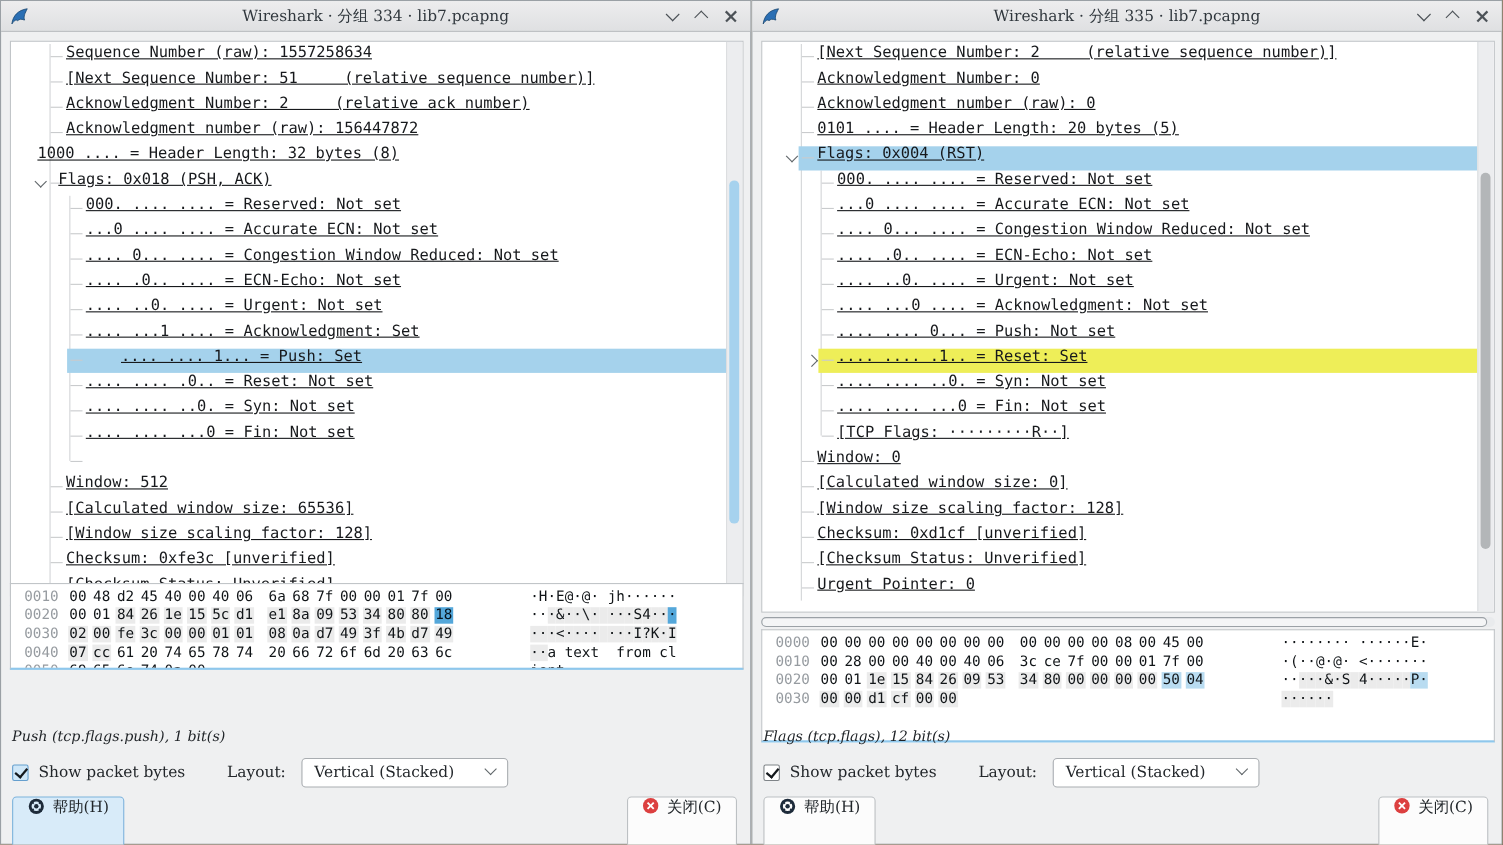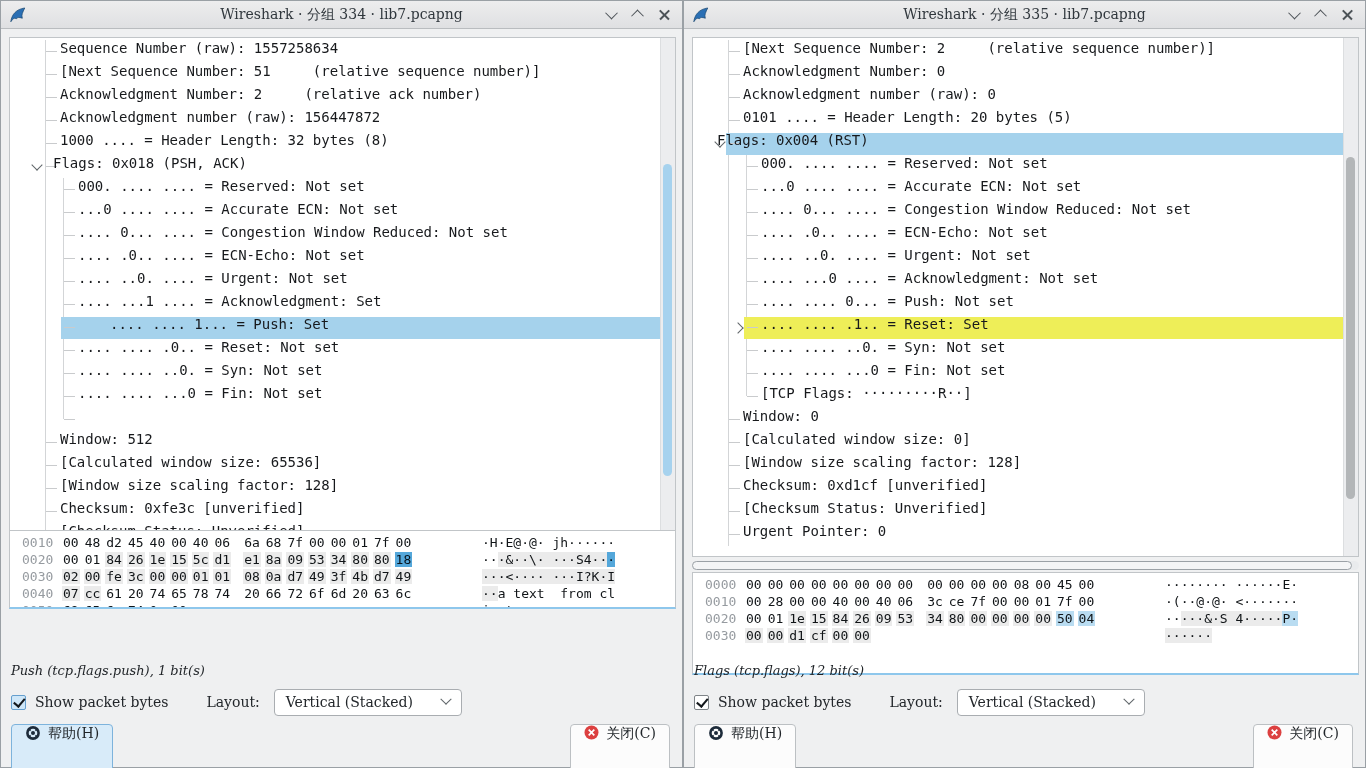--- a/index.html
+++ b/index.html
@@ -37,7 +37,7 @@
   .chev{position:absolute;width:7px;height:7px;border-right:1.5px solid #5f6569;border-bottom:1.5px solid #5f6569;}
   .chev.down{transform:rotate(45deg);top:6px;}
   .chev.right{transform:rotate(-45deg);top:8px;}
-  .lbl{position:relative;}
+  .lbl{position:relative;text-decoration:underline;}
   .vtrack{position:absolute;right:0;top:0;bottom:0;width:14px;background:#ecedef;border-left:1px solid #dcdee0;}
   .vthumb{position:absolute;left:2px;width:9px;border-radius:4.5px;}
   .win0 .vthumb{background:#a6d2ee;top:25%;height:62%;}

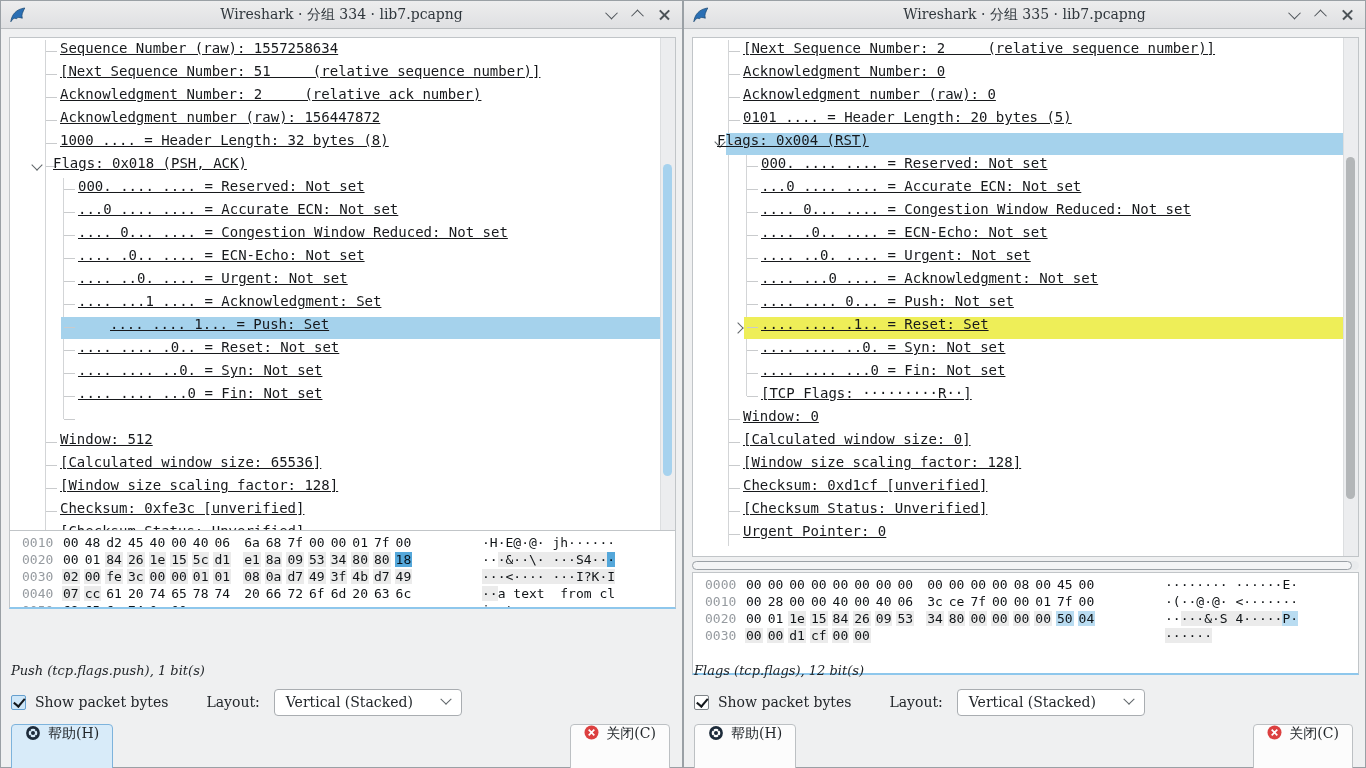--- a/index.html
+++ b/index.html
@@ -114,7 +114,7 @@
           <div class="trow"><span class="dash" style="left: 36px;"></span><span class="lbl" style="padding-left: 50px;">[Next Sequence Number: 51     (relative sequence number)]</span></div>
           <div class="trow"><span class="dash" style="left: 36px;"></span><span class="lbl" style="padding-left: 50px;">Acknowledgment Number: 2     (relative ack number)</span></div>
           <div class="trow"><span class="dash" style="left: 36px;"></span><span class="lbl" style="padding-left: 50px;">Acknowledgment number (raw): 156447872</span></div>
-          <div class="trow"><span class="dash" style="left: 36px;"></span><span class="lbl" style="padding-left: 50px;">1000 .... = Header Length: 32 bytes (8)</span></div>
+          <div class="trow"><span class="dash" style="left: 36px;"></span><span class="lbl" style="padding-left: 24px;">1000 .... = Header Length: 32 bytes (8)</span></div>
           <div class="trow"><span class="dash" style="left: 36px;"></span><span class="chev down" style="left: 23px;"></span><span class="lbl" style="padding-left: 43px;">Flags: 0x018 (PSH, ACK)</span></div>
           <div class="trow"><span class="dash" style="left: 54px;"></span><span class="lbl" style="padding-left: 68px;">000. .... .... = Reserved: Not set</span></div>
           <div class="trow"><span class="dash" style="left: 54px;"></span><span class="lbl" style="padding-left: 68px;">...0 .... .... = Accurate ECN: Not set</span></div>

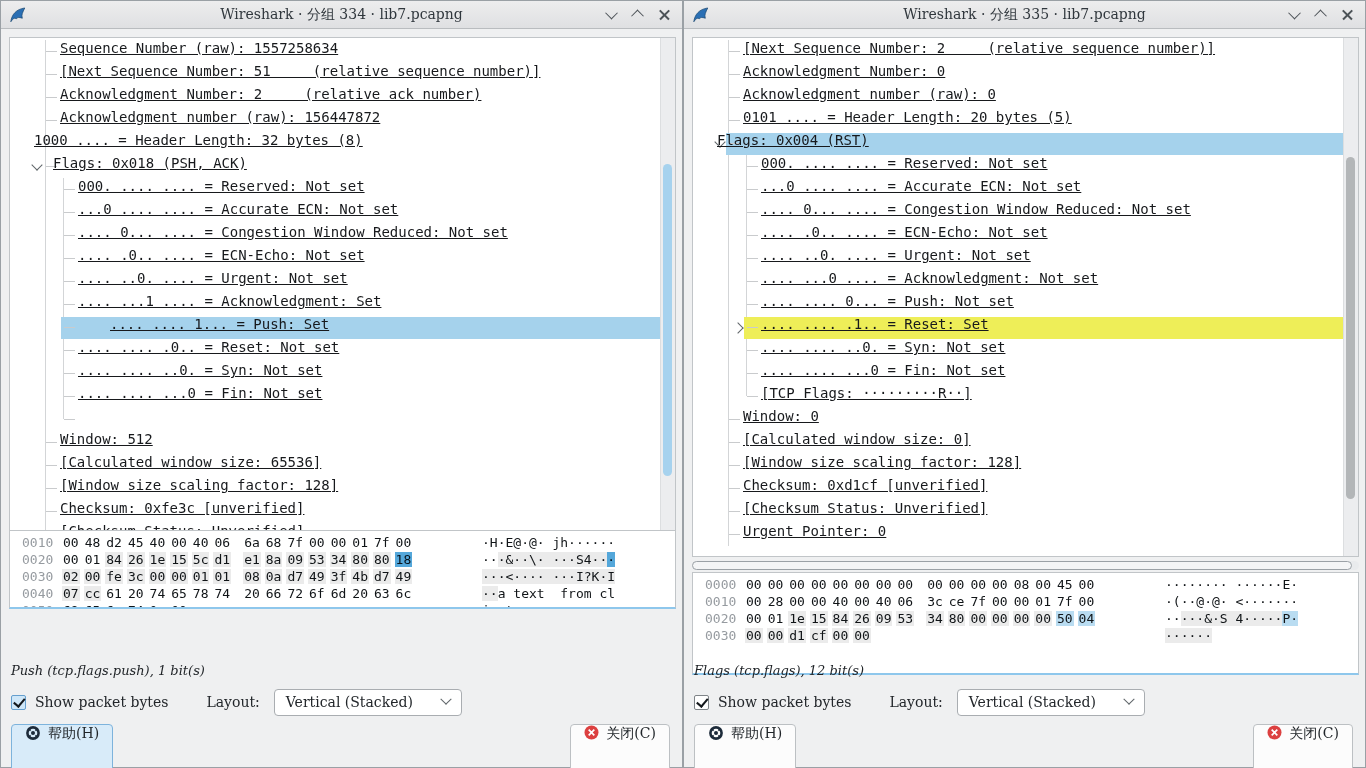--- a/index.html
+++ b/index.html
@@ -206,7 +206,7 @@
           <div class="trow"><span class="dash" style="left: 36px;"></span><span class="lbl" style="padding-left: 50px;">Acknowledgment Number: 0</span></div>
           <div class="trow"><span class="dash" style="left: 36px;"></span><span class="lbl" style="padding-left: 50px;">Acknowledgment number (raw): 0</span></div>
           <div class="trow"><span class="dash" style="left: 36px;"></span><span class="lbl" style="padding-left: 50px;">0101 .... = Header Length: 20 bytes (5)</span></div>
-          <div class="trow hl-blue"><span class="hlbg" style="left: 33px;"></span><span class="dash" style="left: 36px;"></span><span class="chev down" style="left: 23px;"></span><span class="lbl" style="padding-left: 24px;">Flags: 0x004 (RST)</span></div>
+          <div class="trow hl-blue"><span class="hlbg" style="left: 33px;"></span><span class="dash" style="left: 36px;"></span><span class="chev down" style="left: 23px;"></span><span class="lbl" style="padding-left: 50px;">Flags: 0x004 (RST)</span></div>
           <div class="trow"><span class="dash" style="left: 54px;"></span><span class="lbl" style="padding-left: 68px;">000. .... .... = Reserved: Not set</span></div>
           <div class="trow"><span class="dash" style="left: 54px;"></span><span class="lbl" style="padding-left: 68px;">...0 .... .... = Accurate ECN: Not set</span></div>
           <div class="trow"><span class="dash" style="left: 54px;"></span><span class="lbl" style="padding-left: 68px;">.... 0... .... = Congestion Window Reduced: Not set</span></div>

